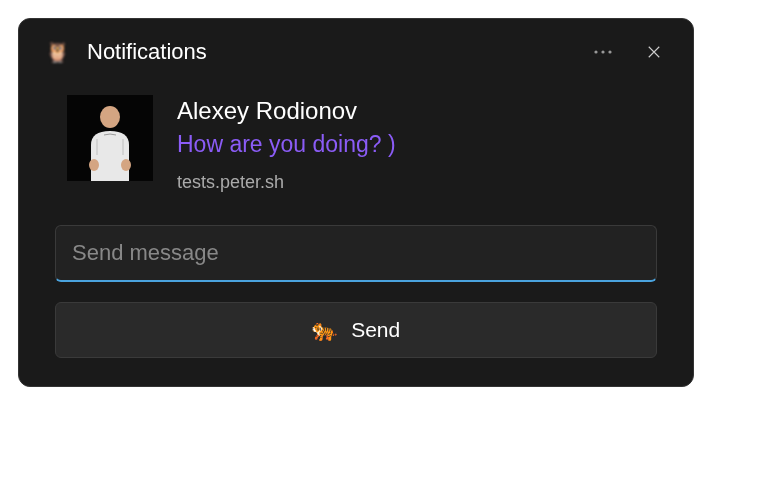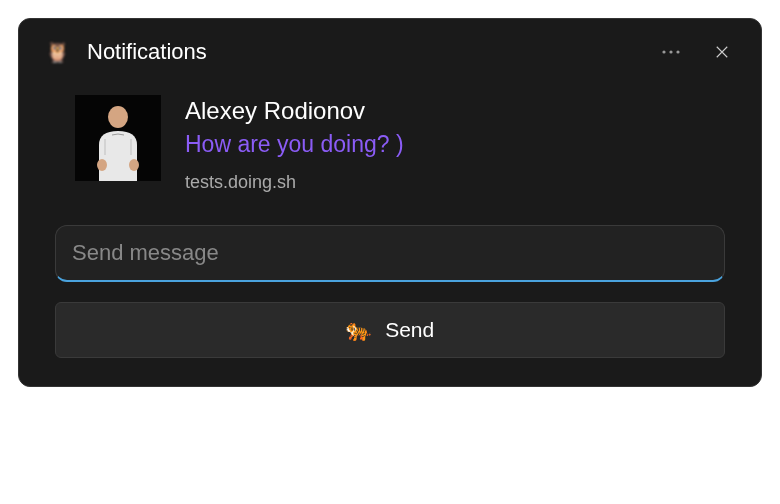--- a/index.html
+++ b/index.html
@@ -18,7 +18,7 @@
       padding: 18px;
     }
     .notification-card {
-      width: 744px;
+      width: 676px;
       background: #1a1a1a;
       border-radius: 12px;
       border: 1px solid #333;

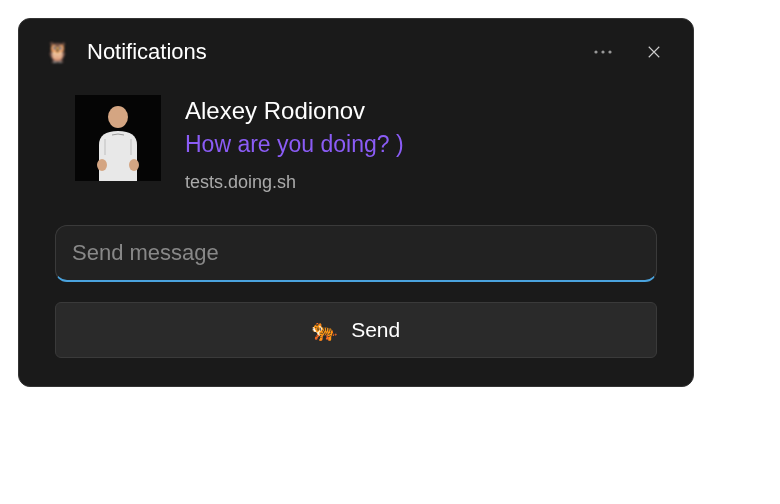--- a/index.html
+++ b/index.html
@@ -74,8 +74,7 @@
     }
     .content {
       display: flex;
-      padding: 18px 26px 24px 32px;
-      margin-left: 24px;
+      padding: 18px 26px 24px 48px;
     }
     .avatar {
       width: 86px;

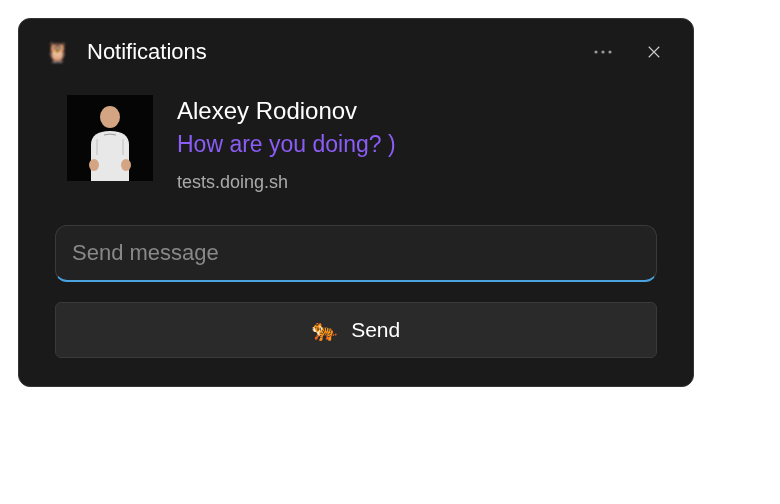--- a/index.html
+++ b/index.html
@@ -195,7 +195,7 @@
     <div class="message-content">
       <div class="sender-name">Alexey Rodionov</div>
       <div class="message-text">How are you doing? )</div>
-      <div class="source-url">tests.doing.sh</div>
+      <div class="source-url">tests.peter.sh</div>
     </div>
   </div>
 

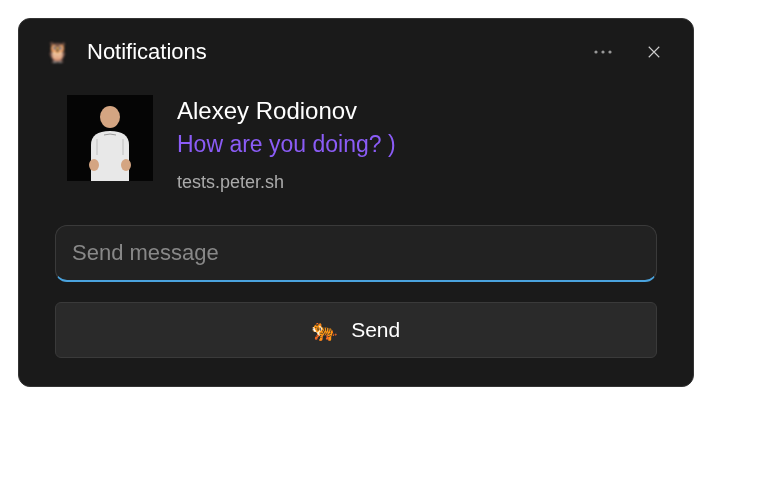--- a/index.html
+++ b/index.html
@@ -122,7 +122,7 @@
       background: #222;
       border: 1px solid #3a3a3a;
       border-bottom: 2px solid #4aa3de;
-      border-radius: 12px;
+      border-radius: 6px;
       padding: 14px 16px;
       color: #ccc;
       font-size: 22px;

